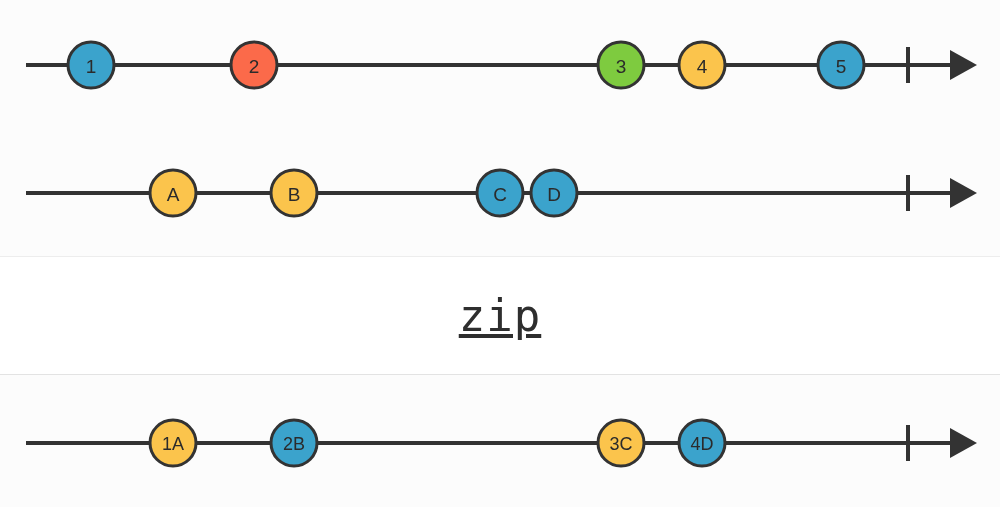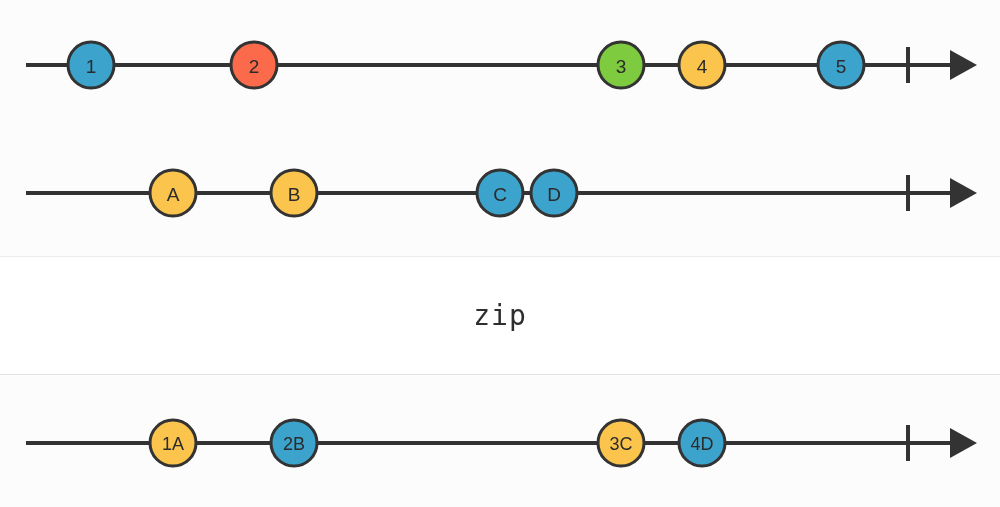--- a/index.html
+++ b/index.html
@@ -63,11 +63,12 @@
     align-items: center;
     justify-content: center;
     font-family: "DejaVu Sans Mono", "Liberation Mono", monospace;
-    font-size: 28px;
+    font-size: 44px;
     font-weight: 400;
     color: #2e2e2e;
     letter-spacing: 1px;
     user-select: none;
+    text-decoration: underline;
   }
   .marble-label {
     font-family: "Liberation Sans", sans-serif;

